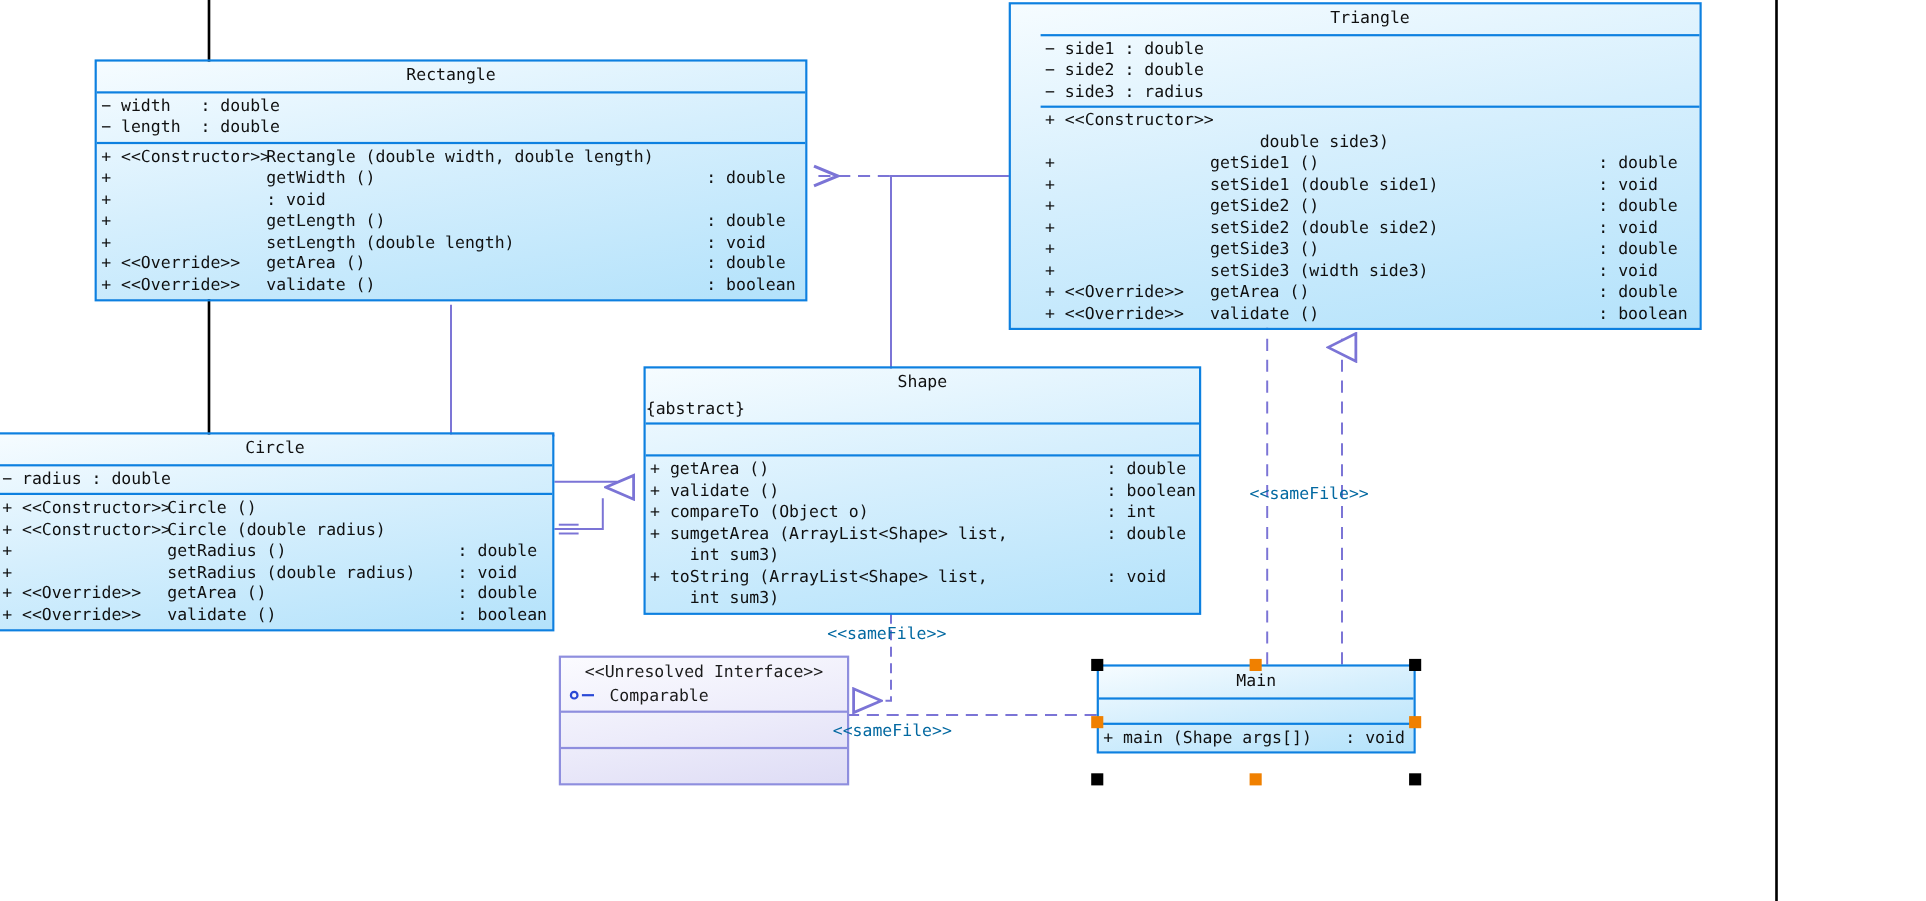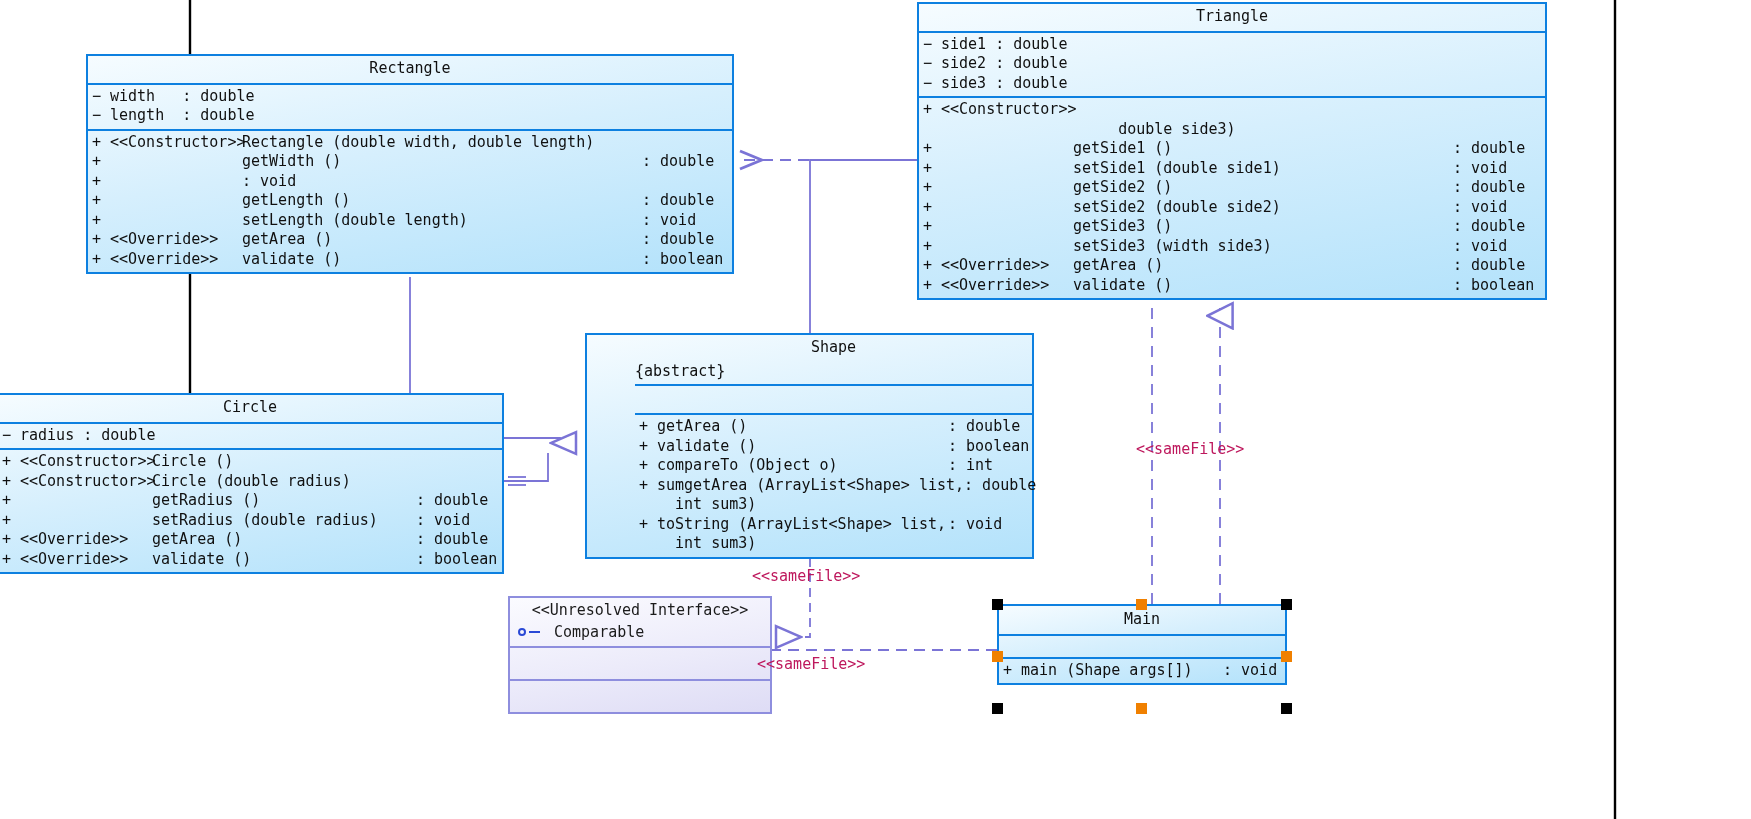--- a/index.html
+++ b/index.html
@@ -33,7 +33,7 @@
   #cls-rectangle .sig{min-width:360px;}
 
   
-  #cls-triangle{left:917px;top:2px;width:630px;}
+  #cls-triangle{left:917px;top:2px;width:630px;padding-left:27px;}
   #cls-triangle .ret{width:88px;}
 
   

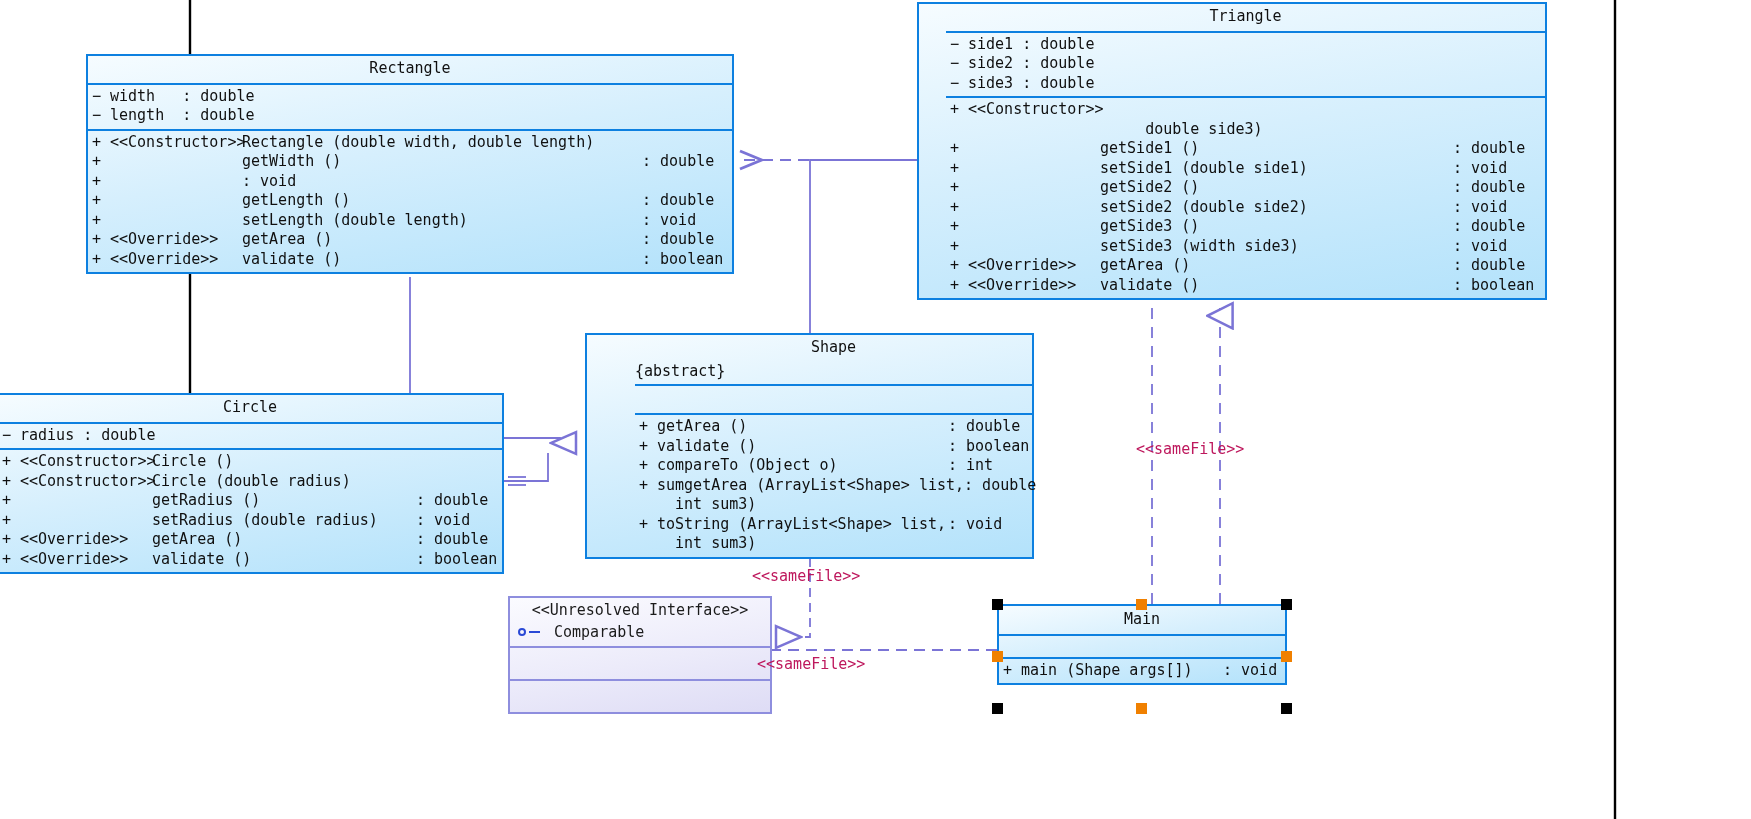--- a/index.html
+++ b/index.html
@@ -214,7 +214,7 @@
       </div>
       <div class="row">
         <span class="vis">−</span>
-        <span class="sig">side3 : double</span>
+        <span class="sig">side3 : radius</span>
       </div>
     </div>
     <div class="sep"></div>

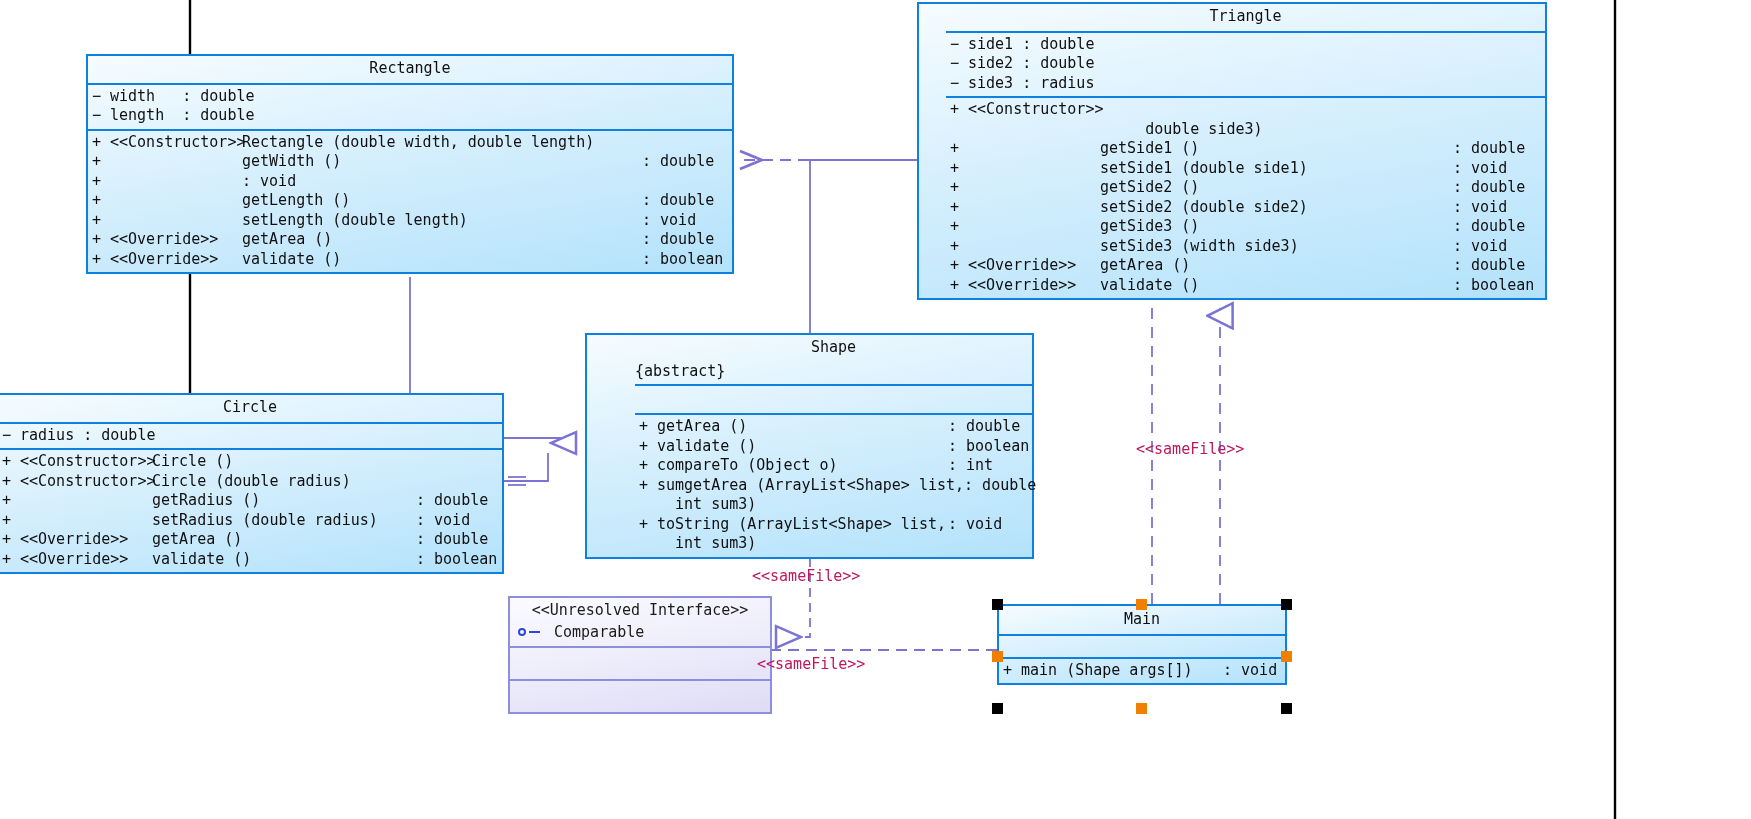--- a/index.html
+++ b/index.html
@@ -41,7 +41,7 @@
   #cls-circle .ret{width:82px;}
 
   
-  #cls-shape{left:585px;top:333px;width:449px;padding-left:48px;}
+  #cls-shape{left:585px;top:333px;width:507px;}
   #cls-shape .ret{width:80px;}
   #cls-shape .abstract{text-align:left;padding:0 14px 3px 0;white-space:pre;}
   #cls-shape .emptyc{height:22px;}

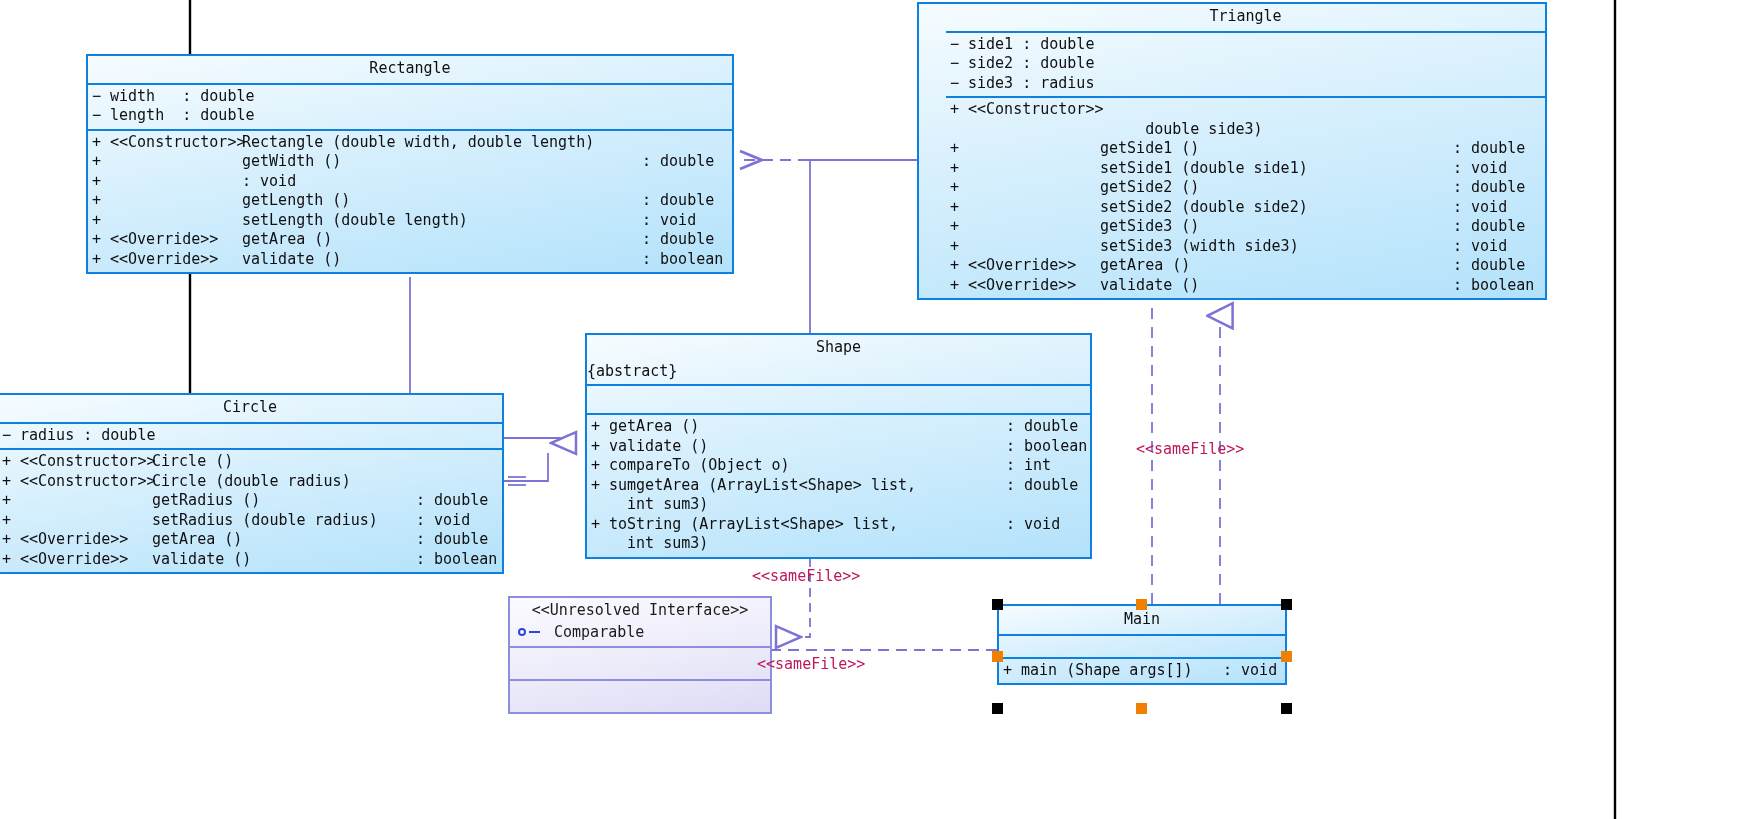--- a/index.html
+++ b/index.html
@@ -77,7 +77,7 @@
   .h.orange{background:#f08000;}
 
   .edge-label{
-    position:absolute;font-size:15px;line-height:17px;color:#be185d;white-space:pre;
+    position:absolute;font-size:15px;line-height:17px;color:#0369a1;white-space:pre;
     font-family:"DejaVu Sans Mono","Liberation Mono",monospace;
   }
 </style>

